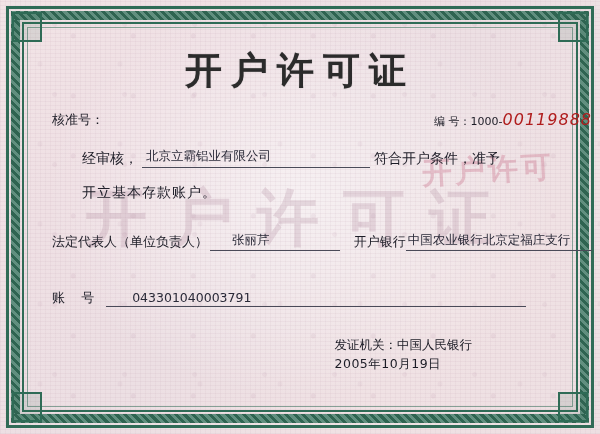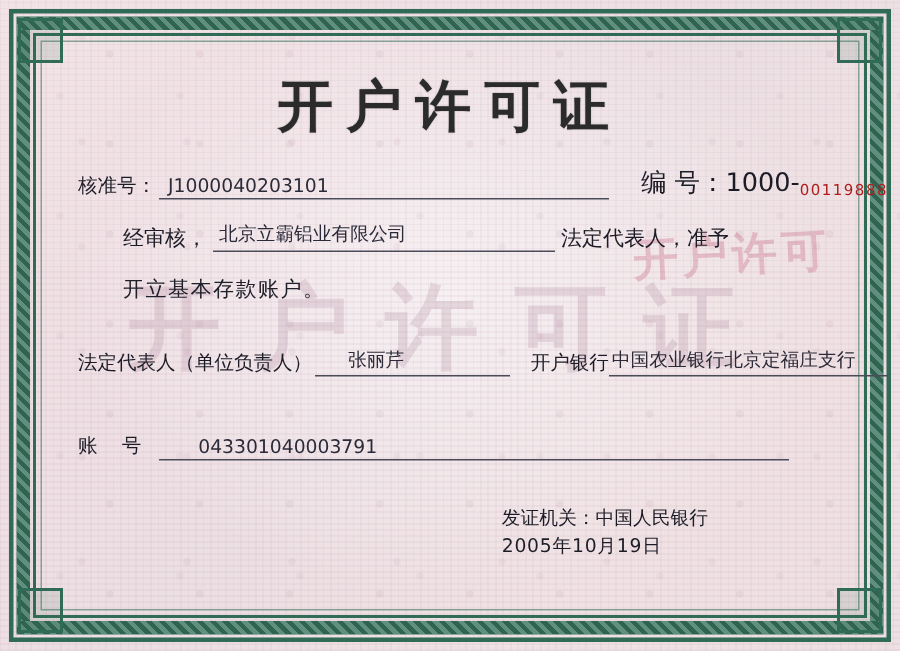--- a/index.html
+++ b/index.html
@@ -403,9 +403,6 @@
 
     <div class="row r-approve">
       <span class="label">核准号：</span>
-      <span class="val-wrap">
-        <span class="fill">J1000040203101</span>
-      </span>
       <span class="serial">
         <span class="serial-pre">编  号：1000-</span>
         <span class="serial-num">00119888</span>

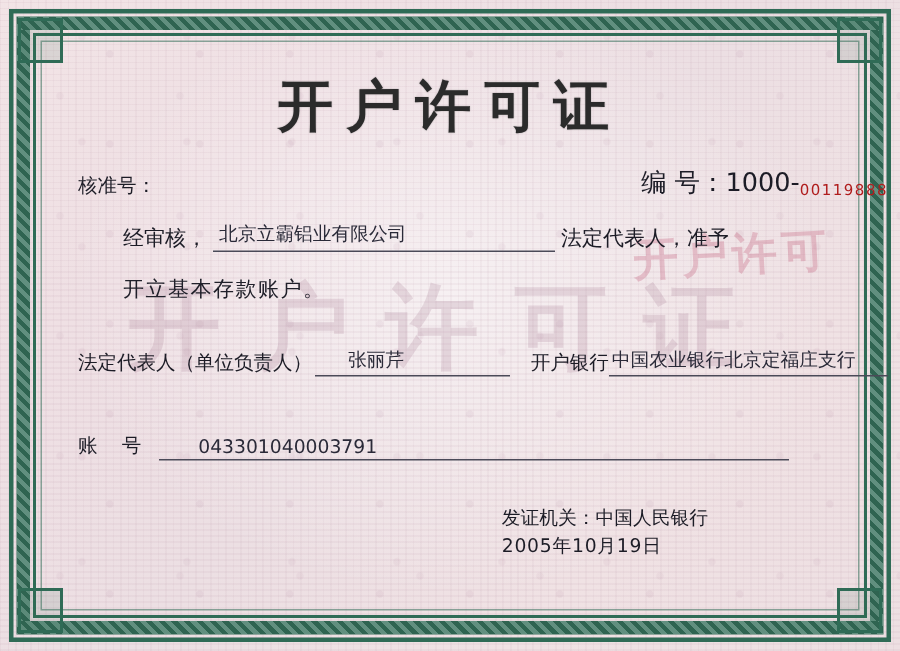--- a/index.html
+++ b/index.html
@@ -201,7 +201,7 @@
     letter-spacing: 1px;
     font-size: 10px;
   }
-  .serial-pre { color: #1c1c26; font-size: 17px; }
+  .serial-pre { color: #1c1c26; font-size: 11px; }
 
   
   .r-line1 {

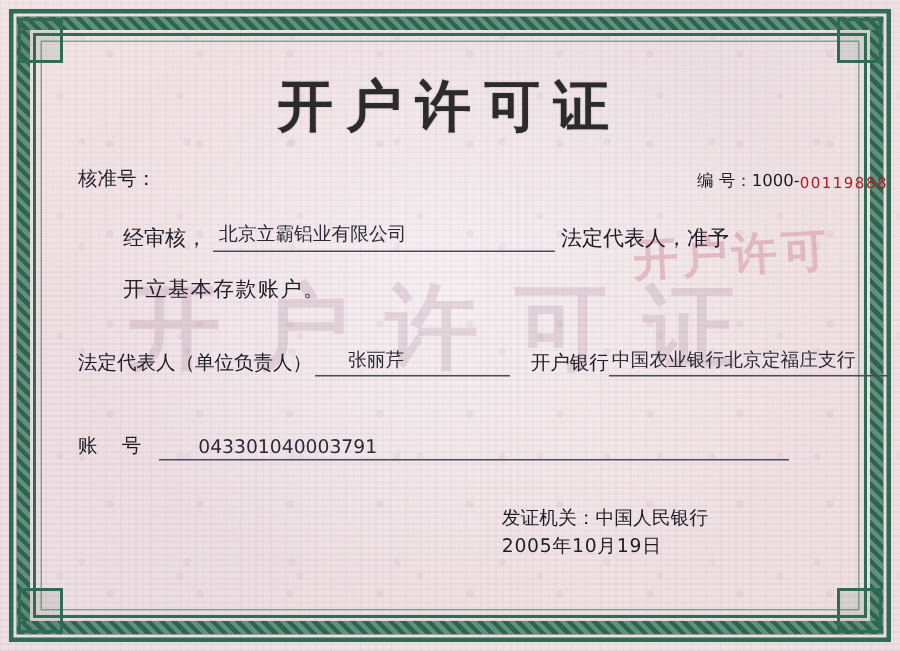--- a/index.html
+++ b/index.html
@@ -199,7 +199,8 @@
   .serial-num {
     color: #b01d1d;
     letter-spacing: 1px;
-    font-size: 10px;
+    font-size: 16px;
+    font-style: italic;
   }
   .serial-pre { color: #1c1c26; font-size: 11px; }
 

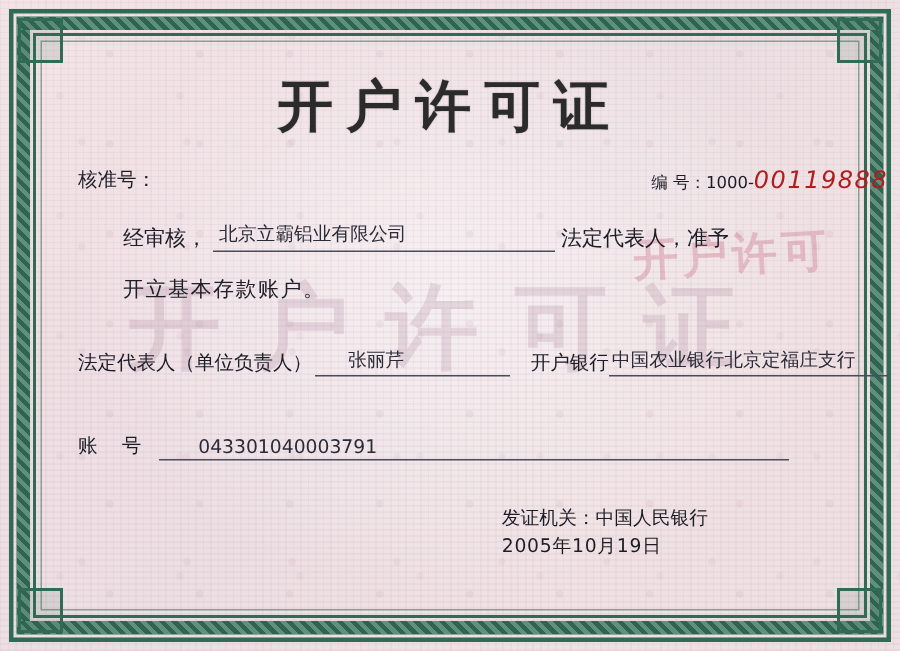--- a/index.html
+++ b/index.html
@@ -415,7 +415,7 @@
       <span class="namebox">
         <span class="fill">北京立霸铝业有限公司</span>
       </span>
-      <span class="label">法定代表人，准予</span>
+      <span class="label">符合开户条件，准予</span>
     </div>
 
     <div class="row r-rep">

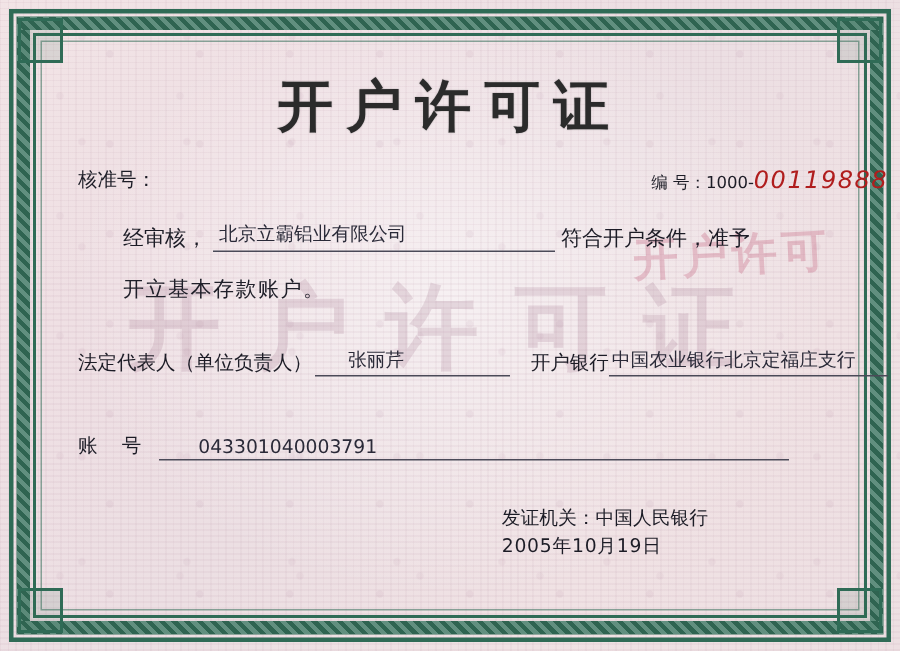--- a/index.html
+++ b/index.html
@@ -278,7 +278,7 @@
     top: 252px;
     width: 540px;
     display: flex;
-    align-items: flex-start;
+    align-items: center;
   }
   .r-acct .label { letter-spacing: 6px; }
   .r-acct .acctbox {

